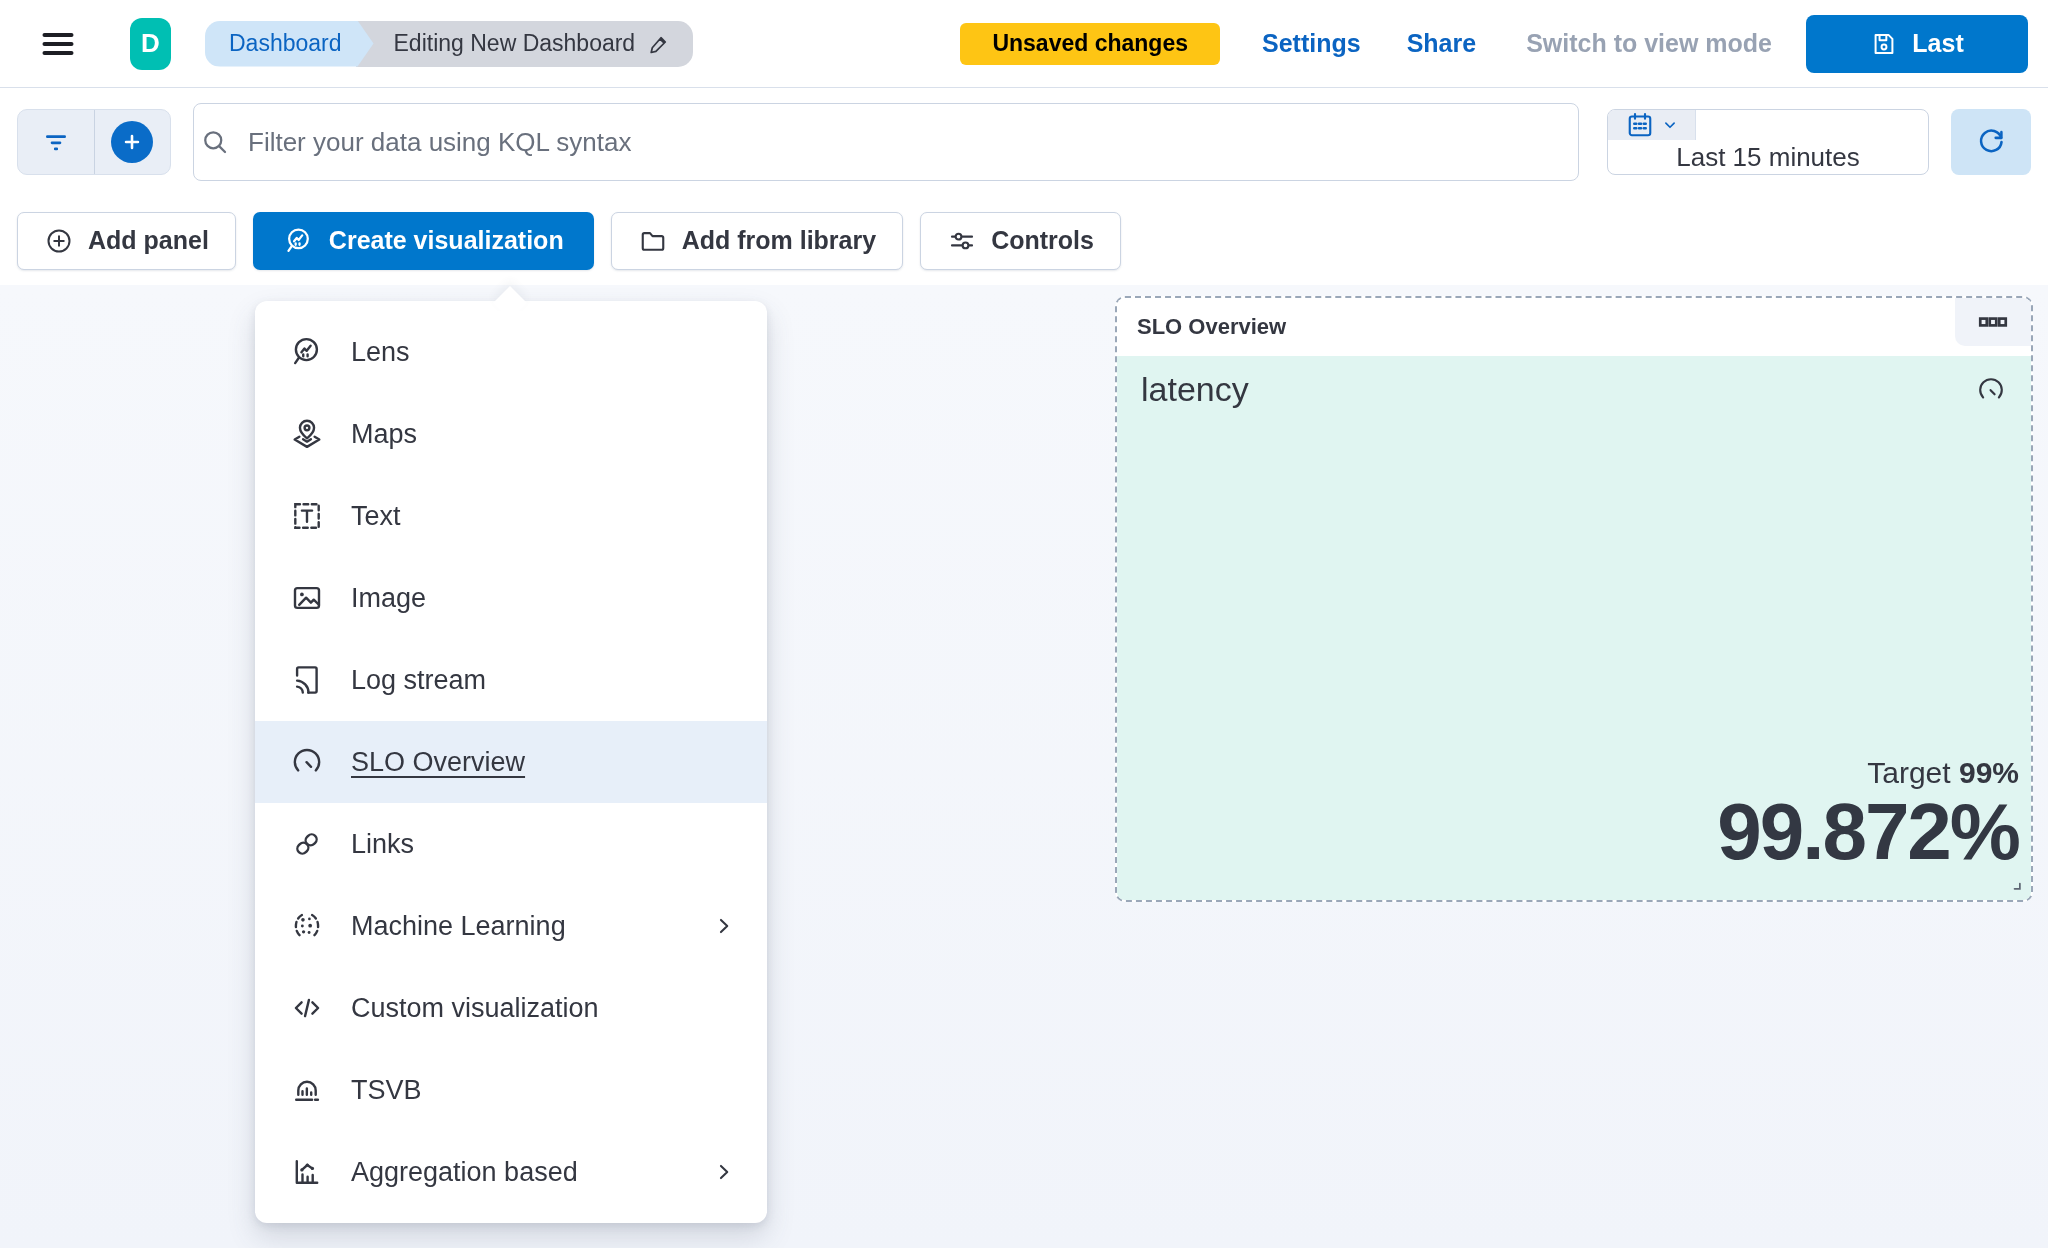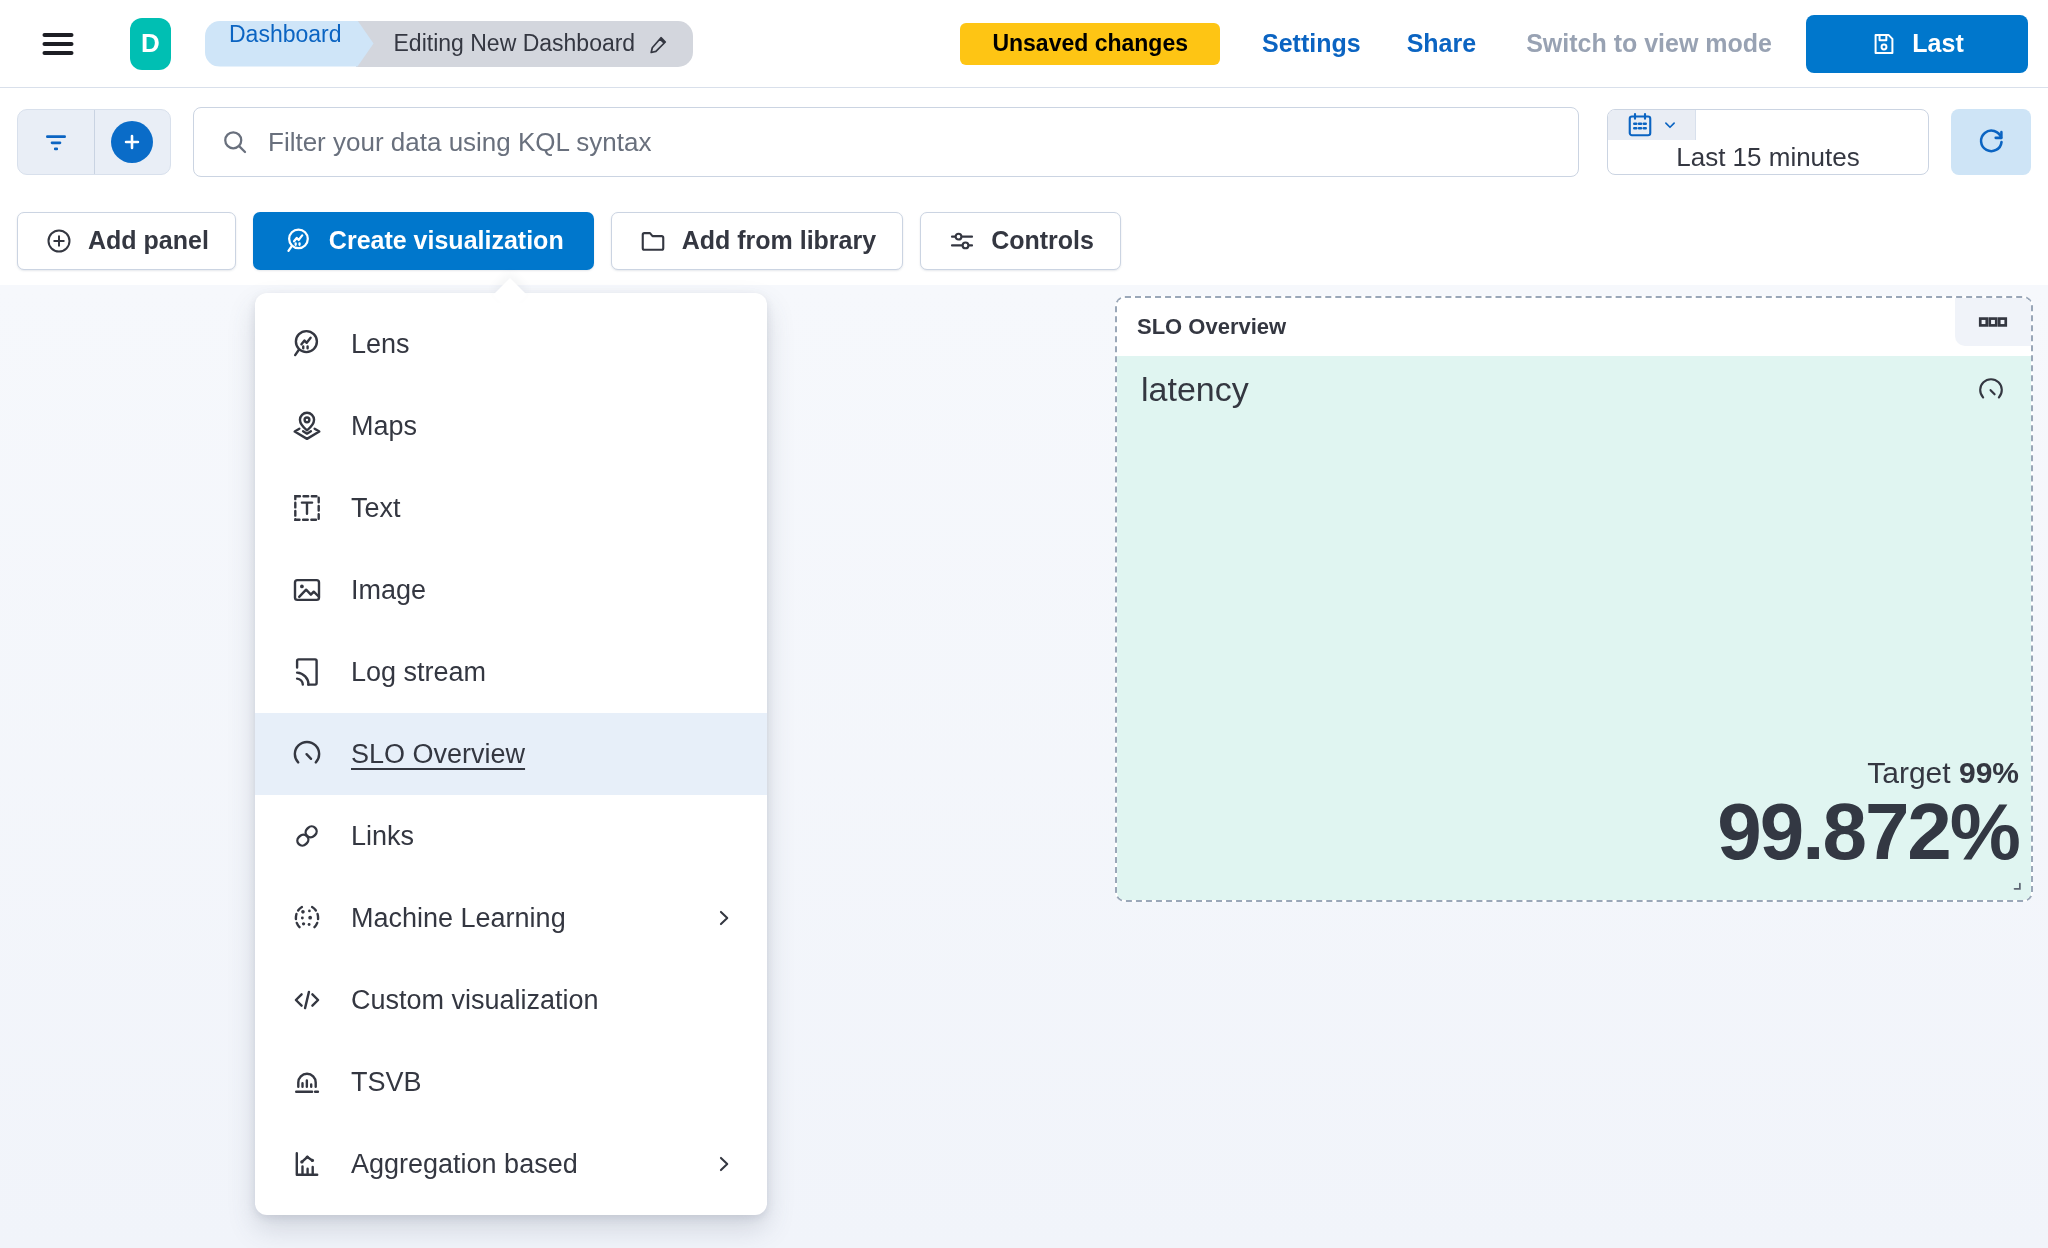--- a/index.html
+++ b/index.html
@@ -23,7 +23,7 @@
   }
   .crumbs { display:flex; align-items:center; margin-left:34px; margin-right:auto; height:46px; }
   .crumb-root {
-    position:relative; z-index:1; height:46px; display:flex; align-items:flex-start;
+    position:relative; z-index:1; height:46px; display:flex; align-items:center;
     background:#CFE5F8; color:#0B64C2; font-size:23px; font-weight:500;
     padding:0 32px 0 24px; border-radius:15px;
     clip-path:polygon(0 0,calc(100% - 16px) 0,100% 50%,calc(100% - 16px) 100%,0 100%);

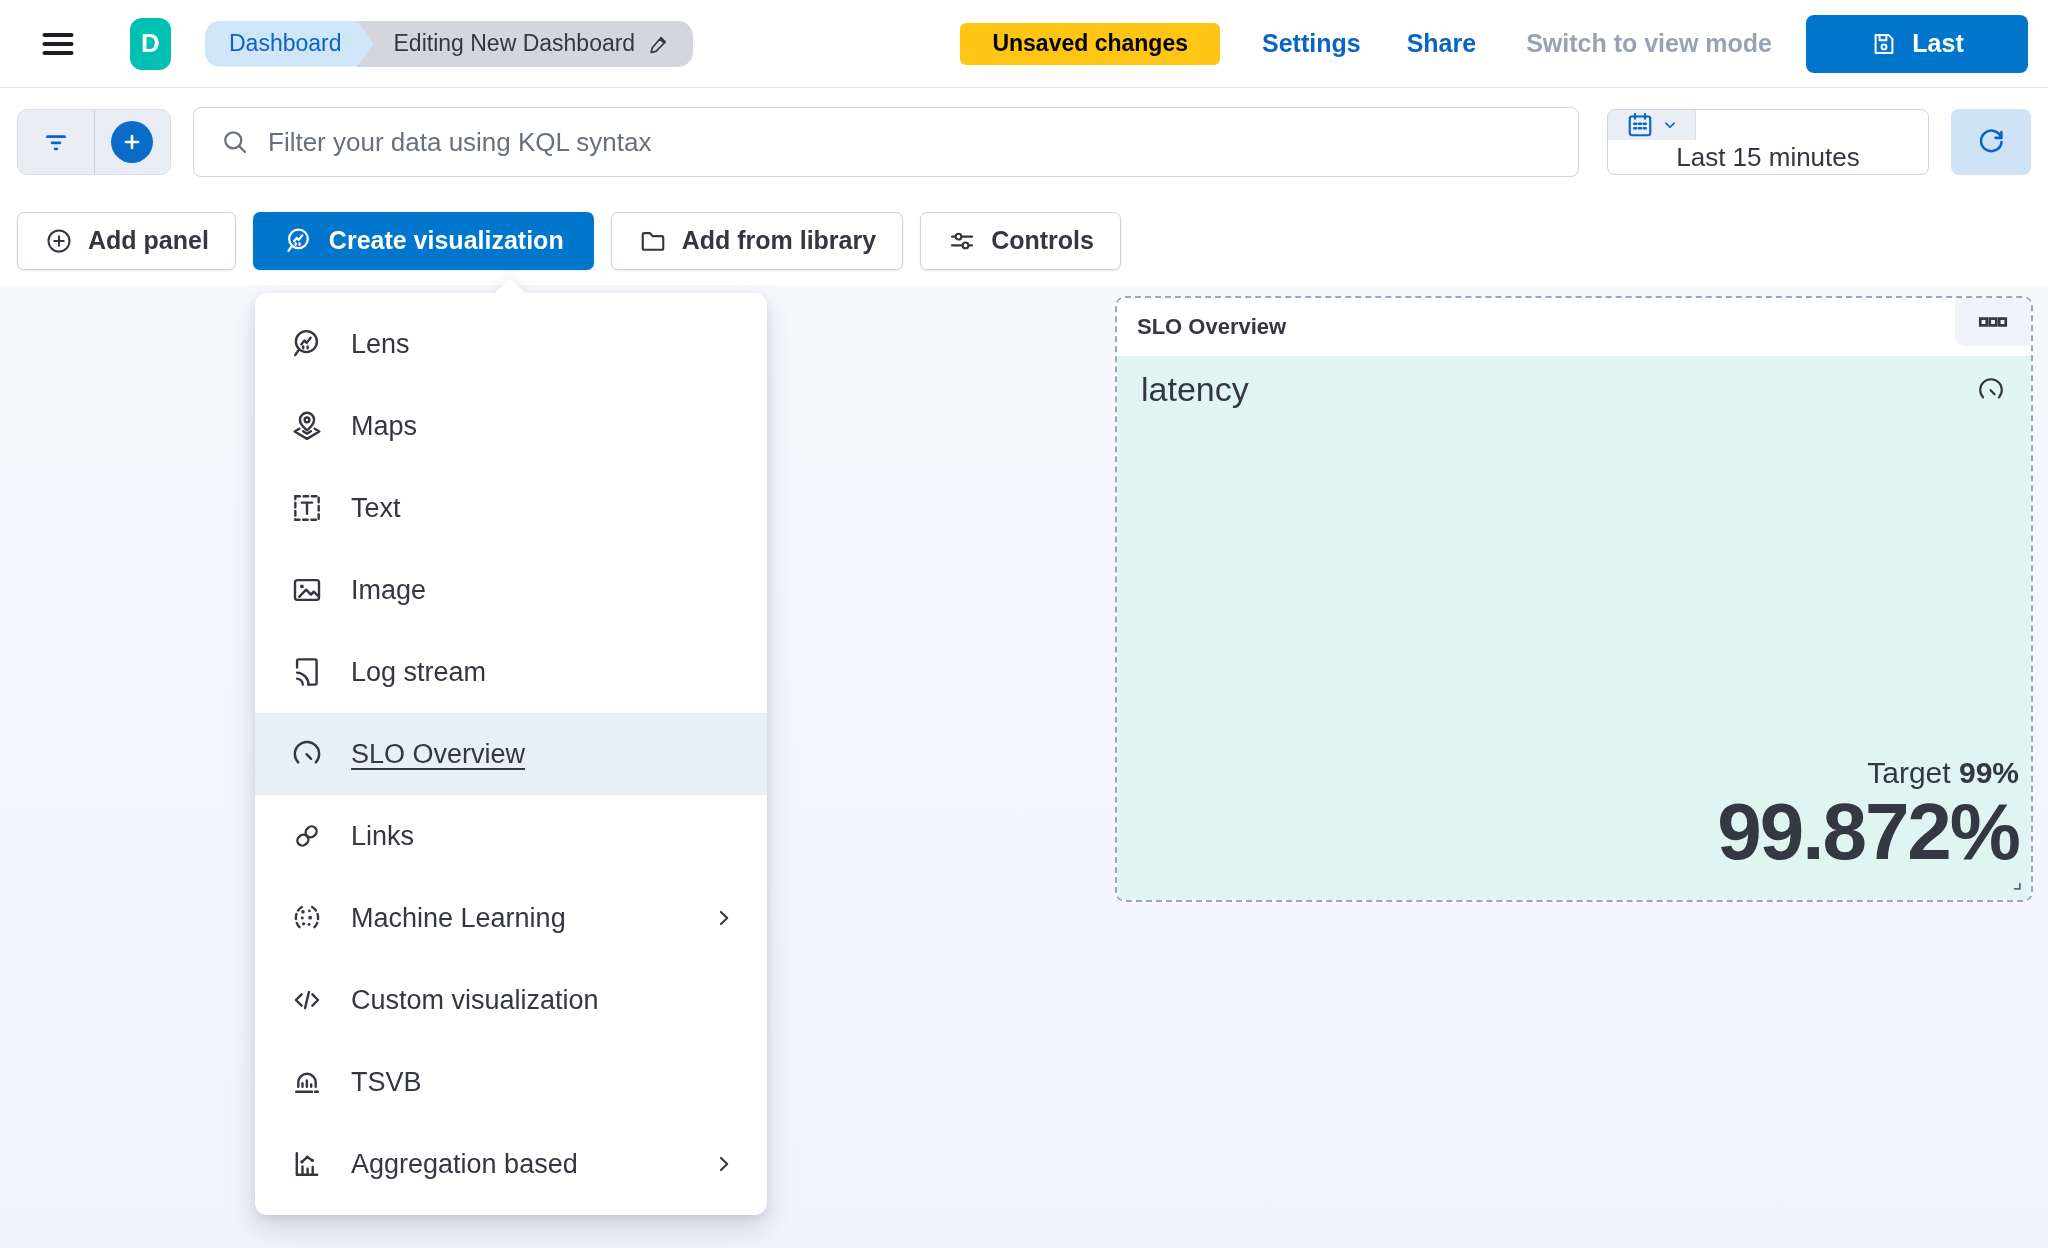--- a/index.html
+++ b/index.html
@@ -59,8 +59,8 @@
   .plus-circle { width:42px; height:42px; border-radius:50%; background:#0A6CC8; color:#fff;
     display:flex; align-items:center; justify-content:center; }
   .kql {
-    flex:1; height:70px; margin-left:22px; border:1px solid #CBD4E2; border-radius:8px; background:#fff;
-    display:flex; align-items:center; padding:0 26px; gap:18px;
+    flex:1; height:78px; margin-left:22px; border:1px solid #CBD4E2; border-radius:8px; background:#fff;
+    display:flex; align-items:center; padding:0 6px; gap:18px;
   }
   .kql input { border:none; outline:none; flex:1; font-size:26px; font-family:inherit; color:#343741; background:none; }
   .kql input::placeholder { color:#69707D; }

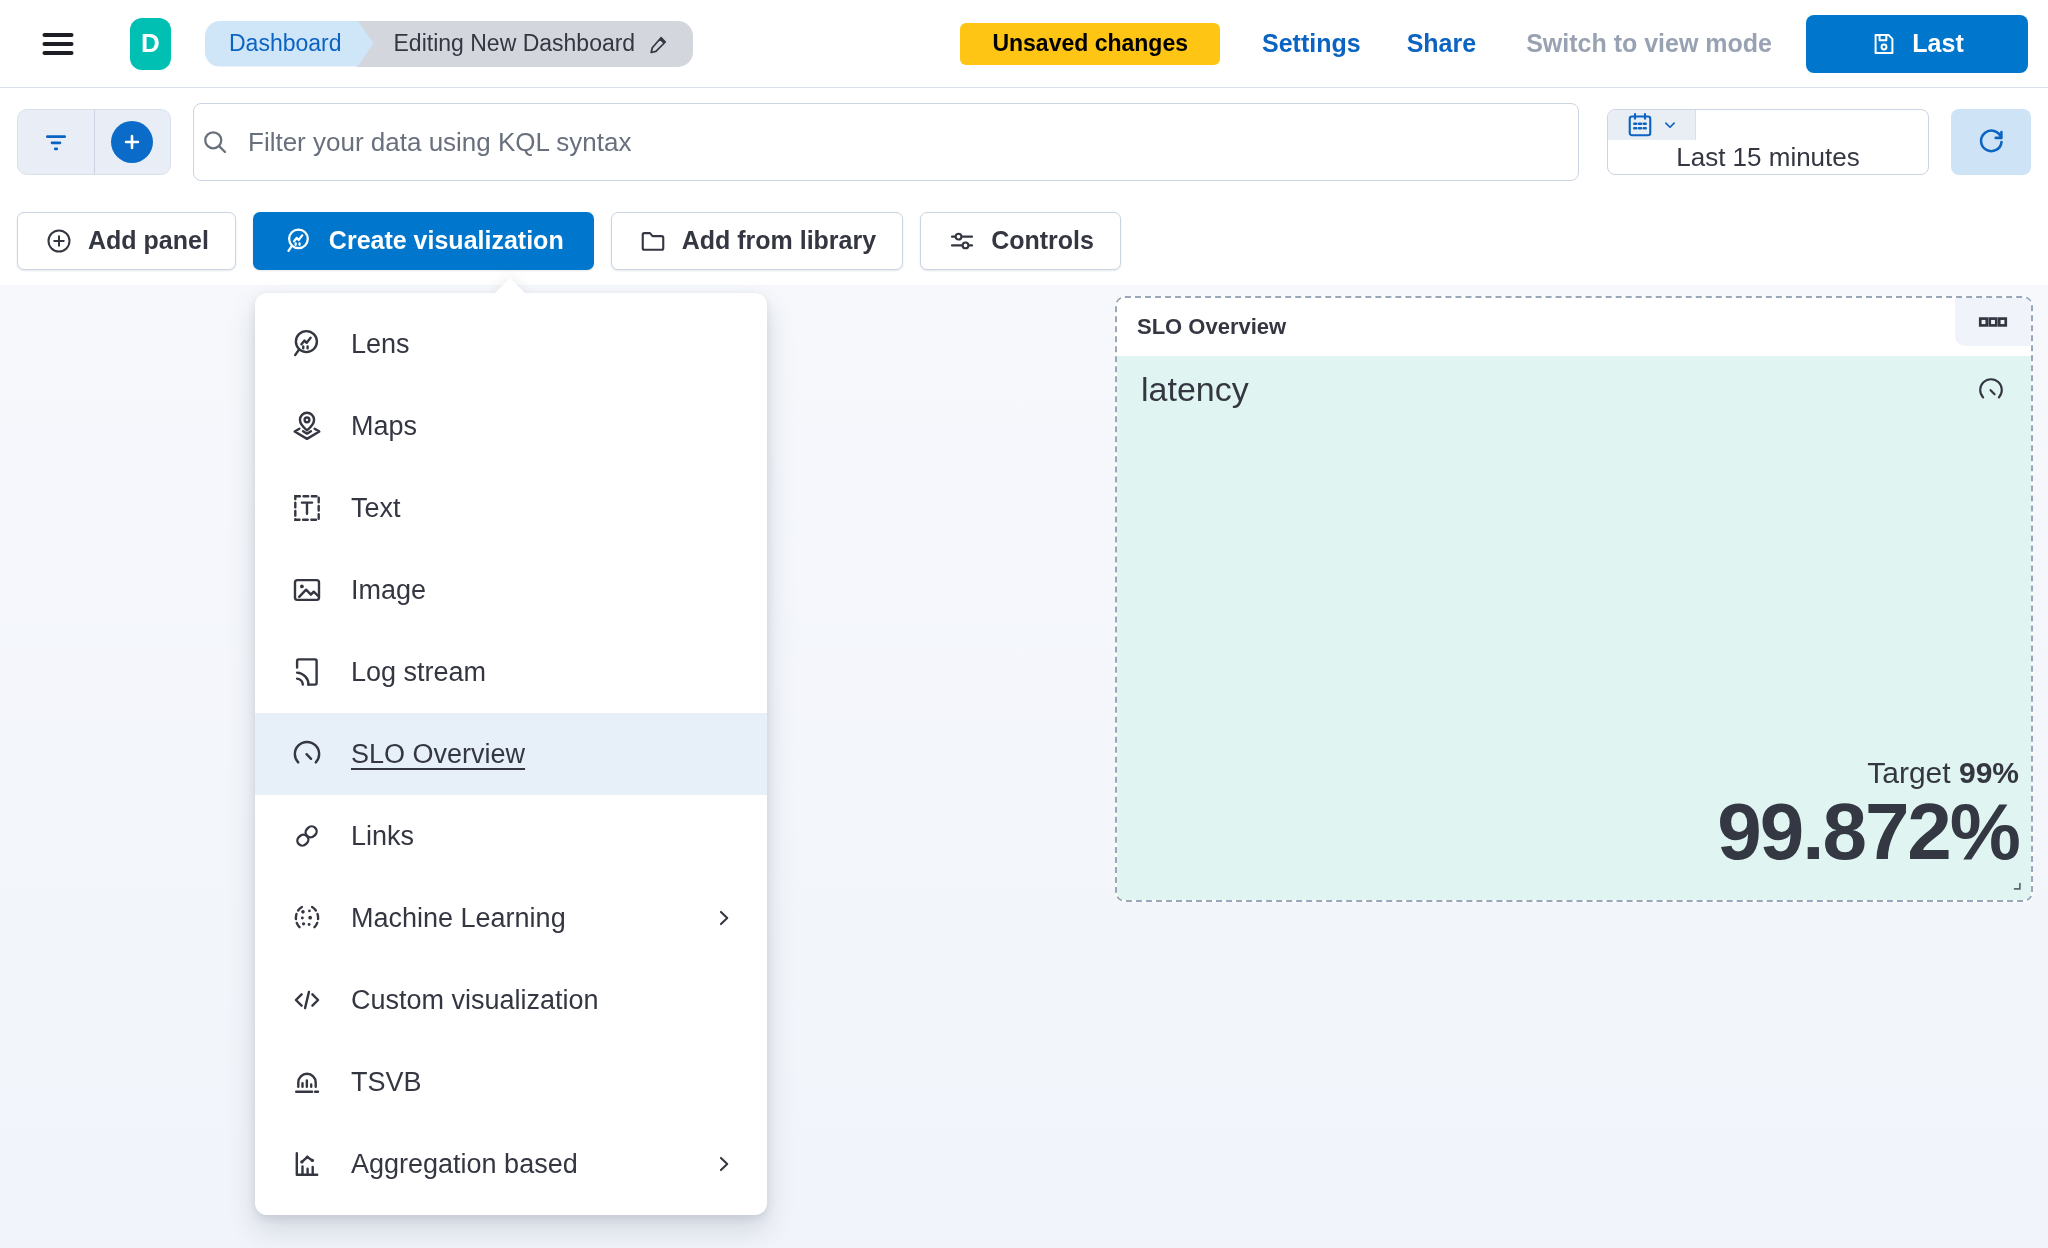--- a/index.html
+++ b/index.html
@@ -89,7 +89,7 @@
 
   
   .popover {
-    position:absolute; left:255px; top:8px; width:512px; padding:10px 0;
+    position:absolute; left:255px; top:16px; width:512px; padding:10px 0;
     background:#fff; border-radius:12px;
     box-shadow:0 14px 28px rgba(65,78,101,.18), 0 3px 8px rgba(65,78,101,.12);
   }

